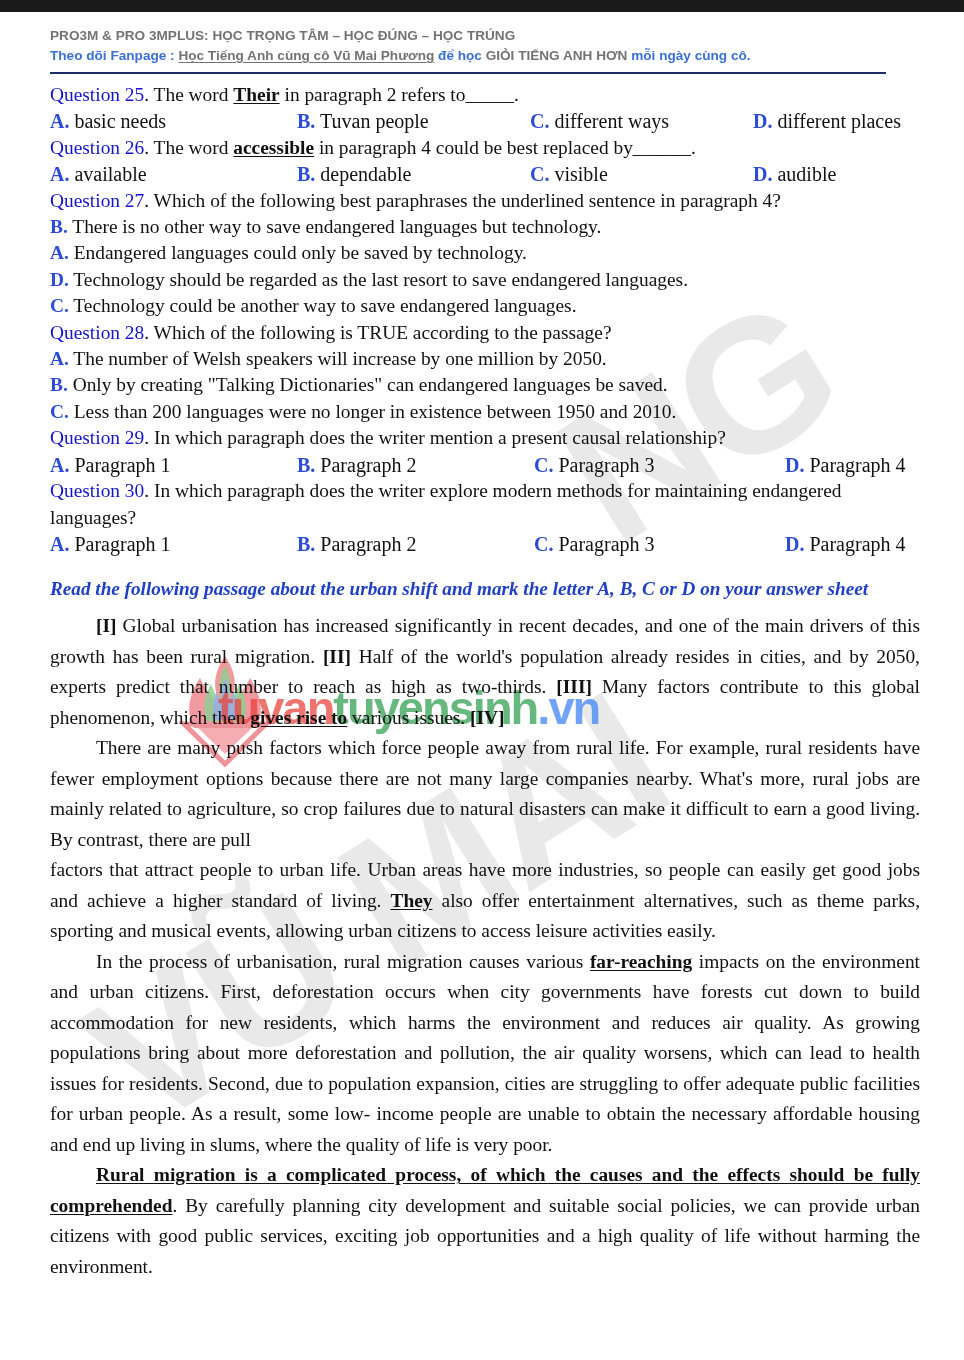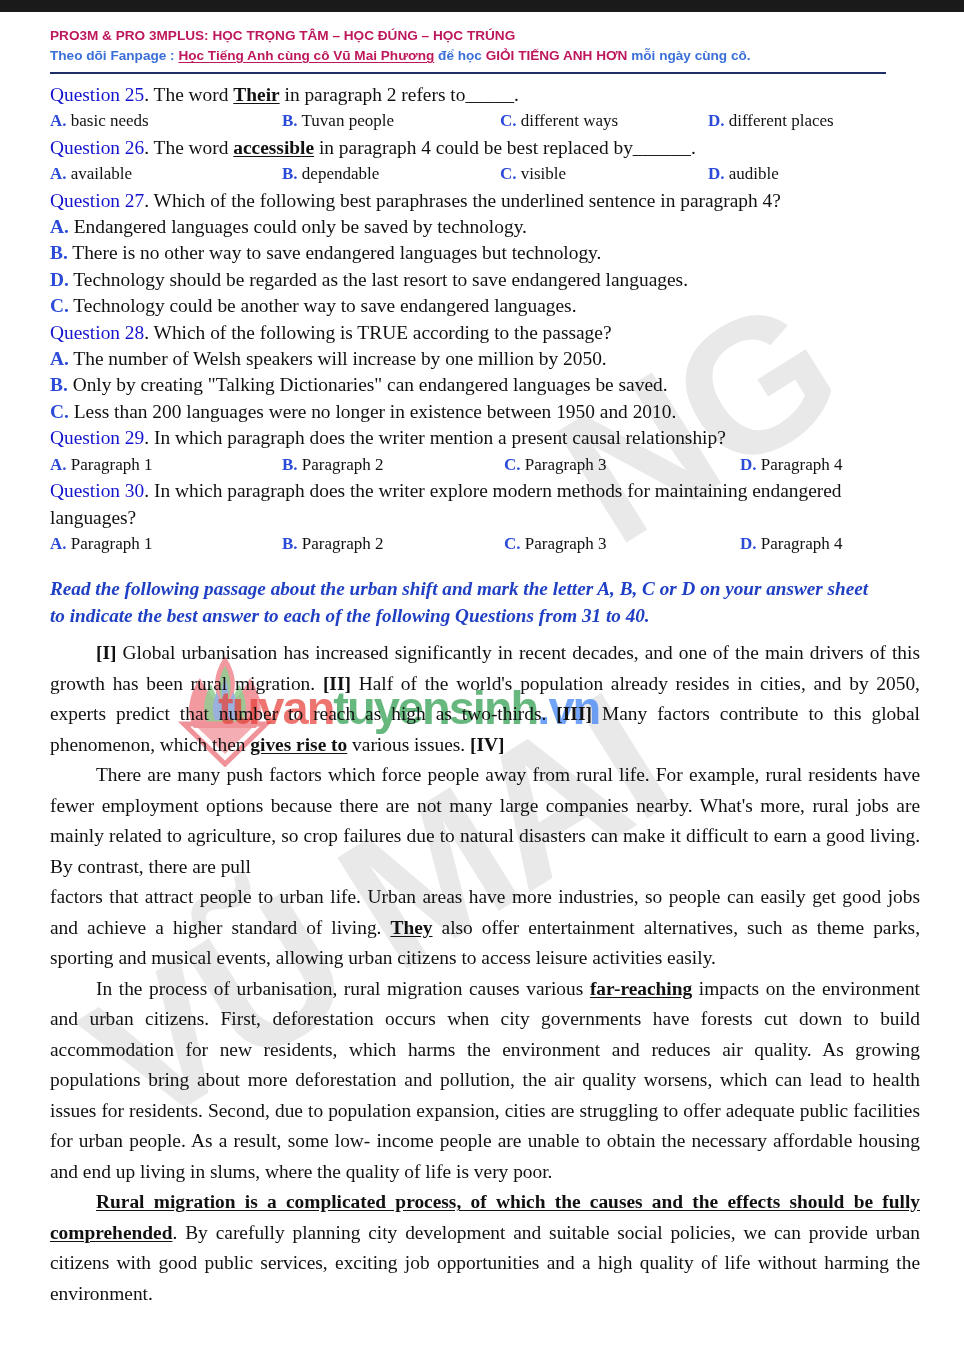--- a/index.html
+++ b/index.html
@@ -63,7 +63,7 @@
     line-height: 20px;
     white-space: nowrap;
   }
-  .c-red  { color: #be185d; }
+  .c-red  { color: #737373; }
   .c-blue { color: #3a6fd8; }
   .u { text-decoration: underline; text-underline-offset: 2px; }
   .hdr-rule {

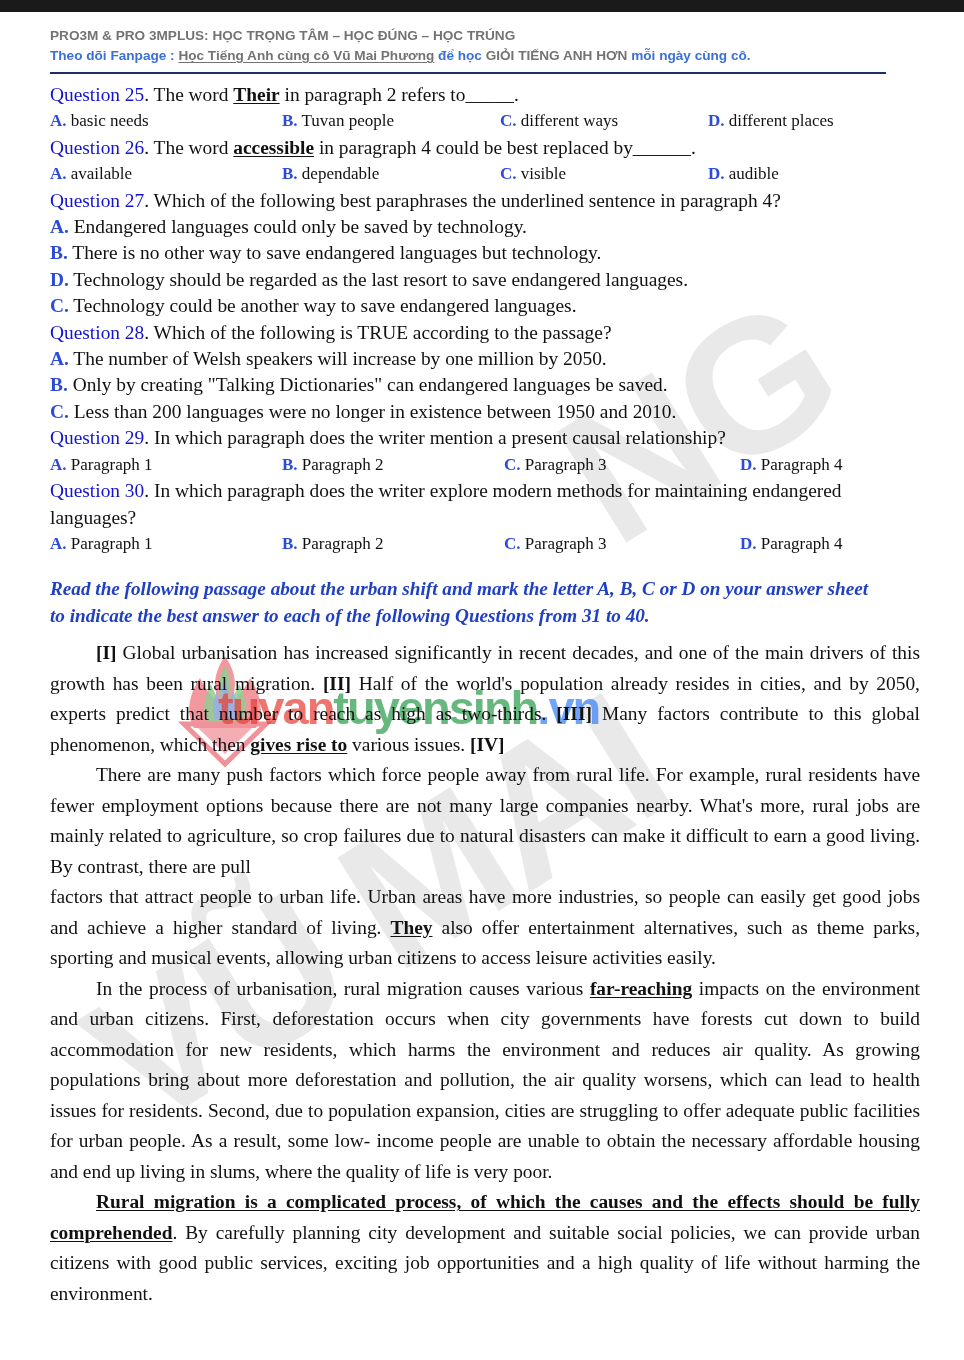--- a/index.html
+++ b/index.html
@@ -85,7 +85,7 @@
   .bu { font-weight: 700; text-decoration: underline; text-underline-offset: 2px; }
   .blank { letter-spacing: 0; }
 
-  .opts { display: flex; font-size: 17px; line-height: 26.4px; color: #111; }
+  .opts { display: flex; font-size: 20px; line-height: 26.4px; color: #111; gap: 15px; }
   .opts > span { display: block; }
   .o1 { width: 232px; }
   .o2 { width: 218px; }

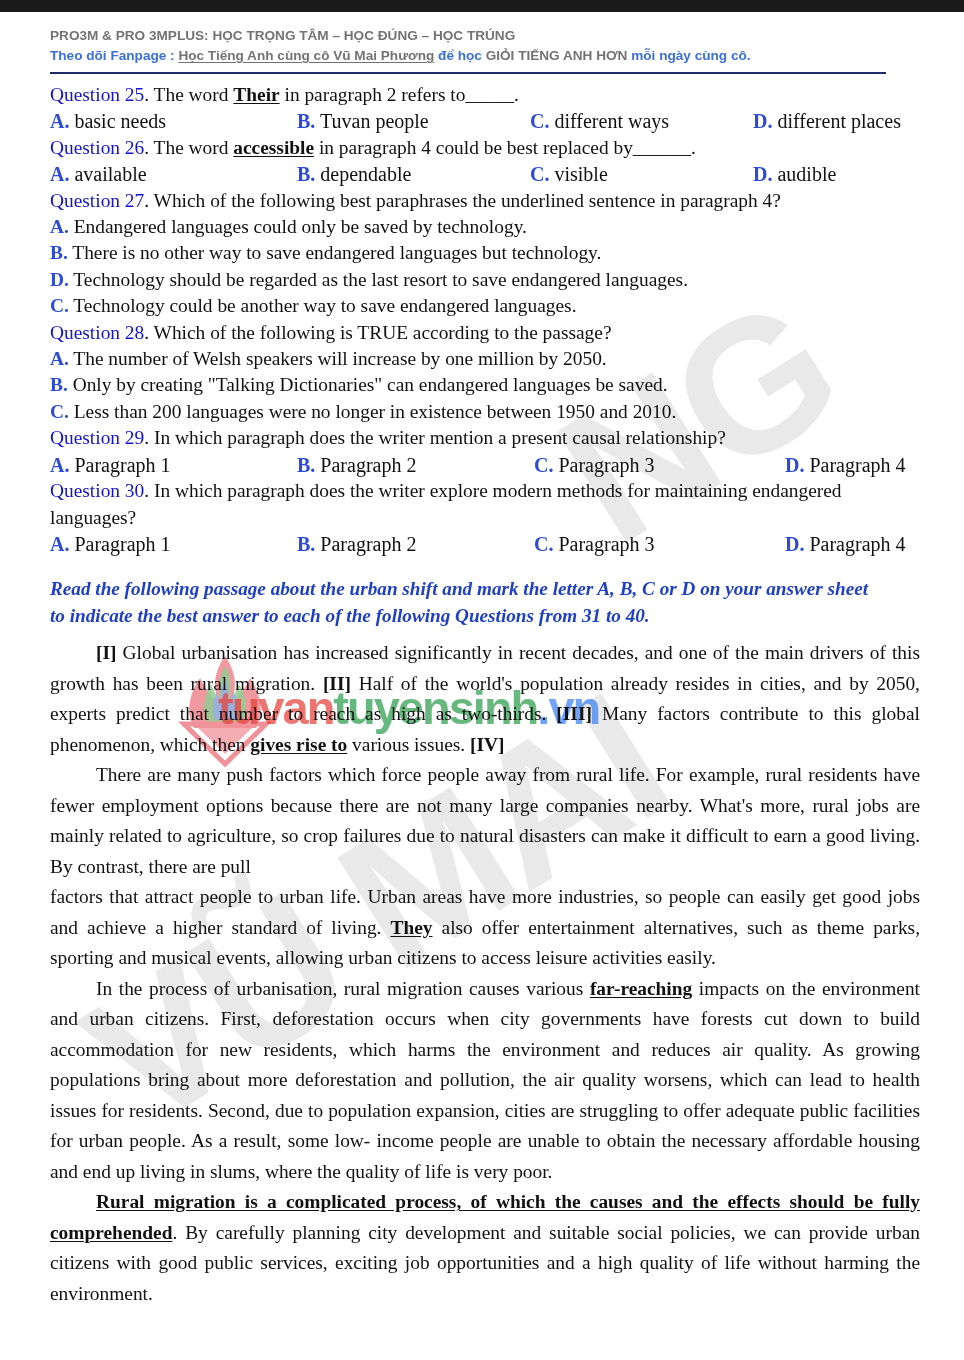--- a/index.html
+++ b/index.html
@@ -170,8 +170,8 @@
     <div class="qline">
       <span class="qno">Question 27</span><span>. Which of the following best paraphrases the underlined sentence in paragraph 4?</span>
     </div>
+    <div class="qline"><span class="opt-letter">B.</span> <span>There is no other way to save endangered languages but technology.</span></div>
     <div class="qline"><span class="opt-letter">A.</span> <span>Endangered languages could only be saved by technology.</span></div>
-    <div class="qline"><span class="opt-letter">B.</span> <span>There is no other way to save endangered languages but technology.</span></div>
     <div class="qline"><span class="opt-letter">D.</span> <span>Technology should be regarded as the last resort to save endangered languages.</span></div>
     <div class="qline"><span class="opt-letter">C.</span> <span>Technology could be another way to save endangered languages.</span></div>
 

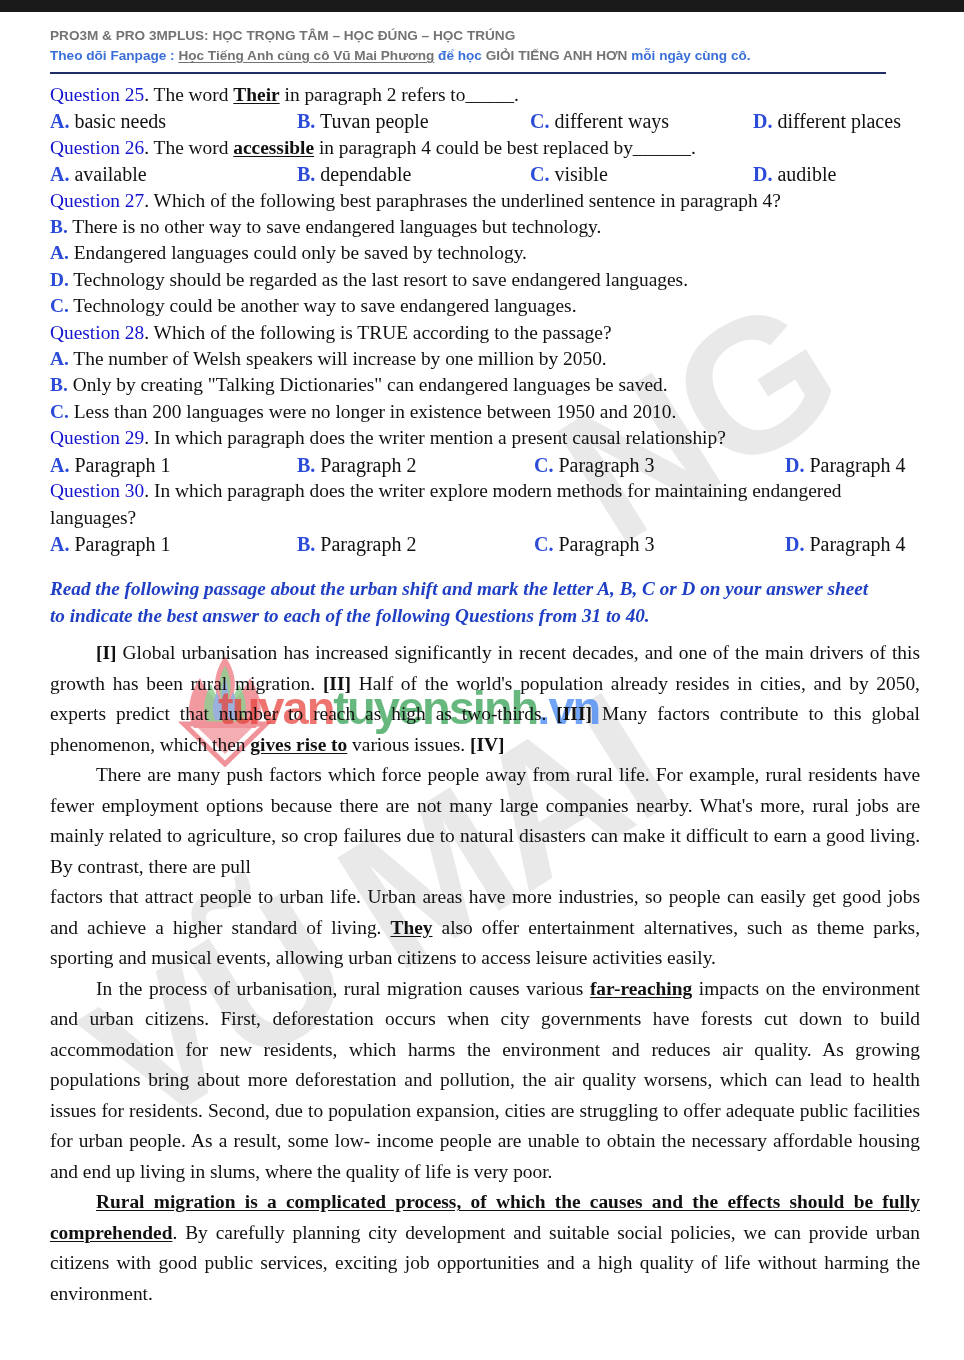--- a/index.html
+++ b/index.html
@@ -205,7 +205,6 @@
 
     <div class="instr">
       <div>Read the following passage about the urban shift and mark the letter A, B, C or D on your answer sheet</div>
-      <div>to indicate the best answer to each of the following Questions from 31 to 40.</div>
     </div>
 
     <div class="passage">

